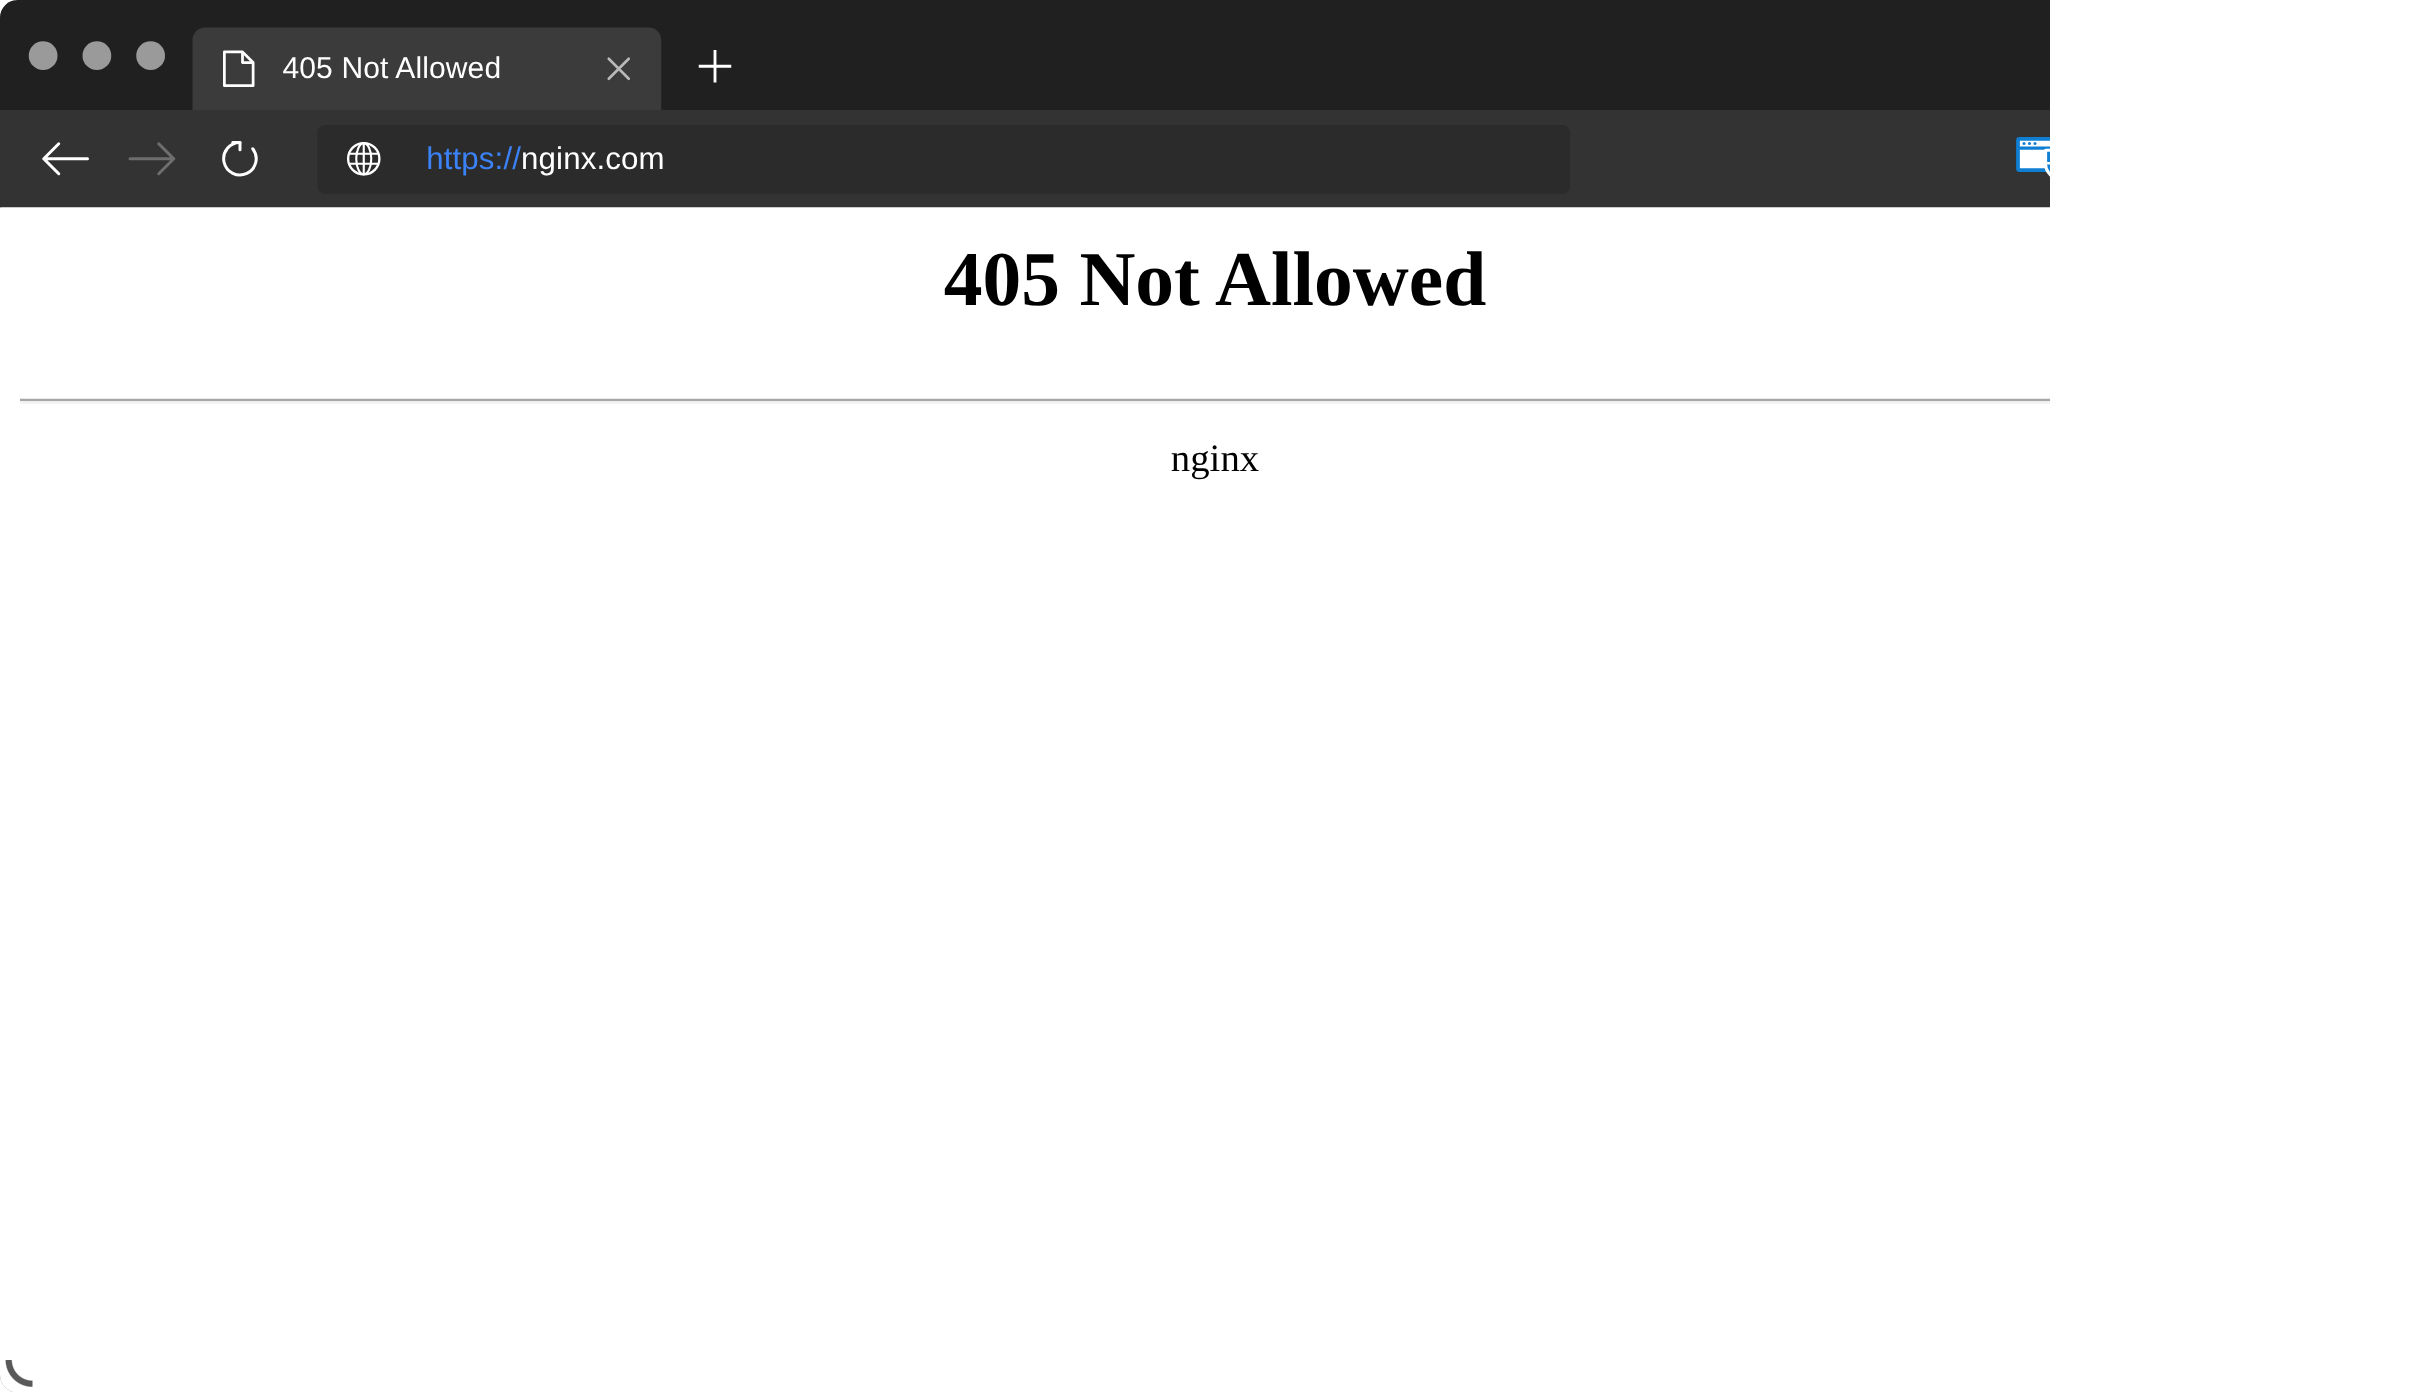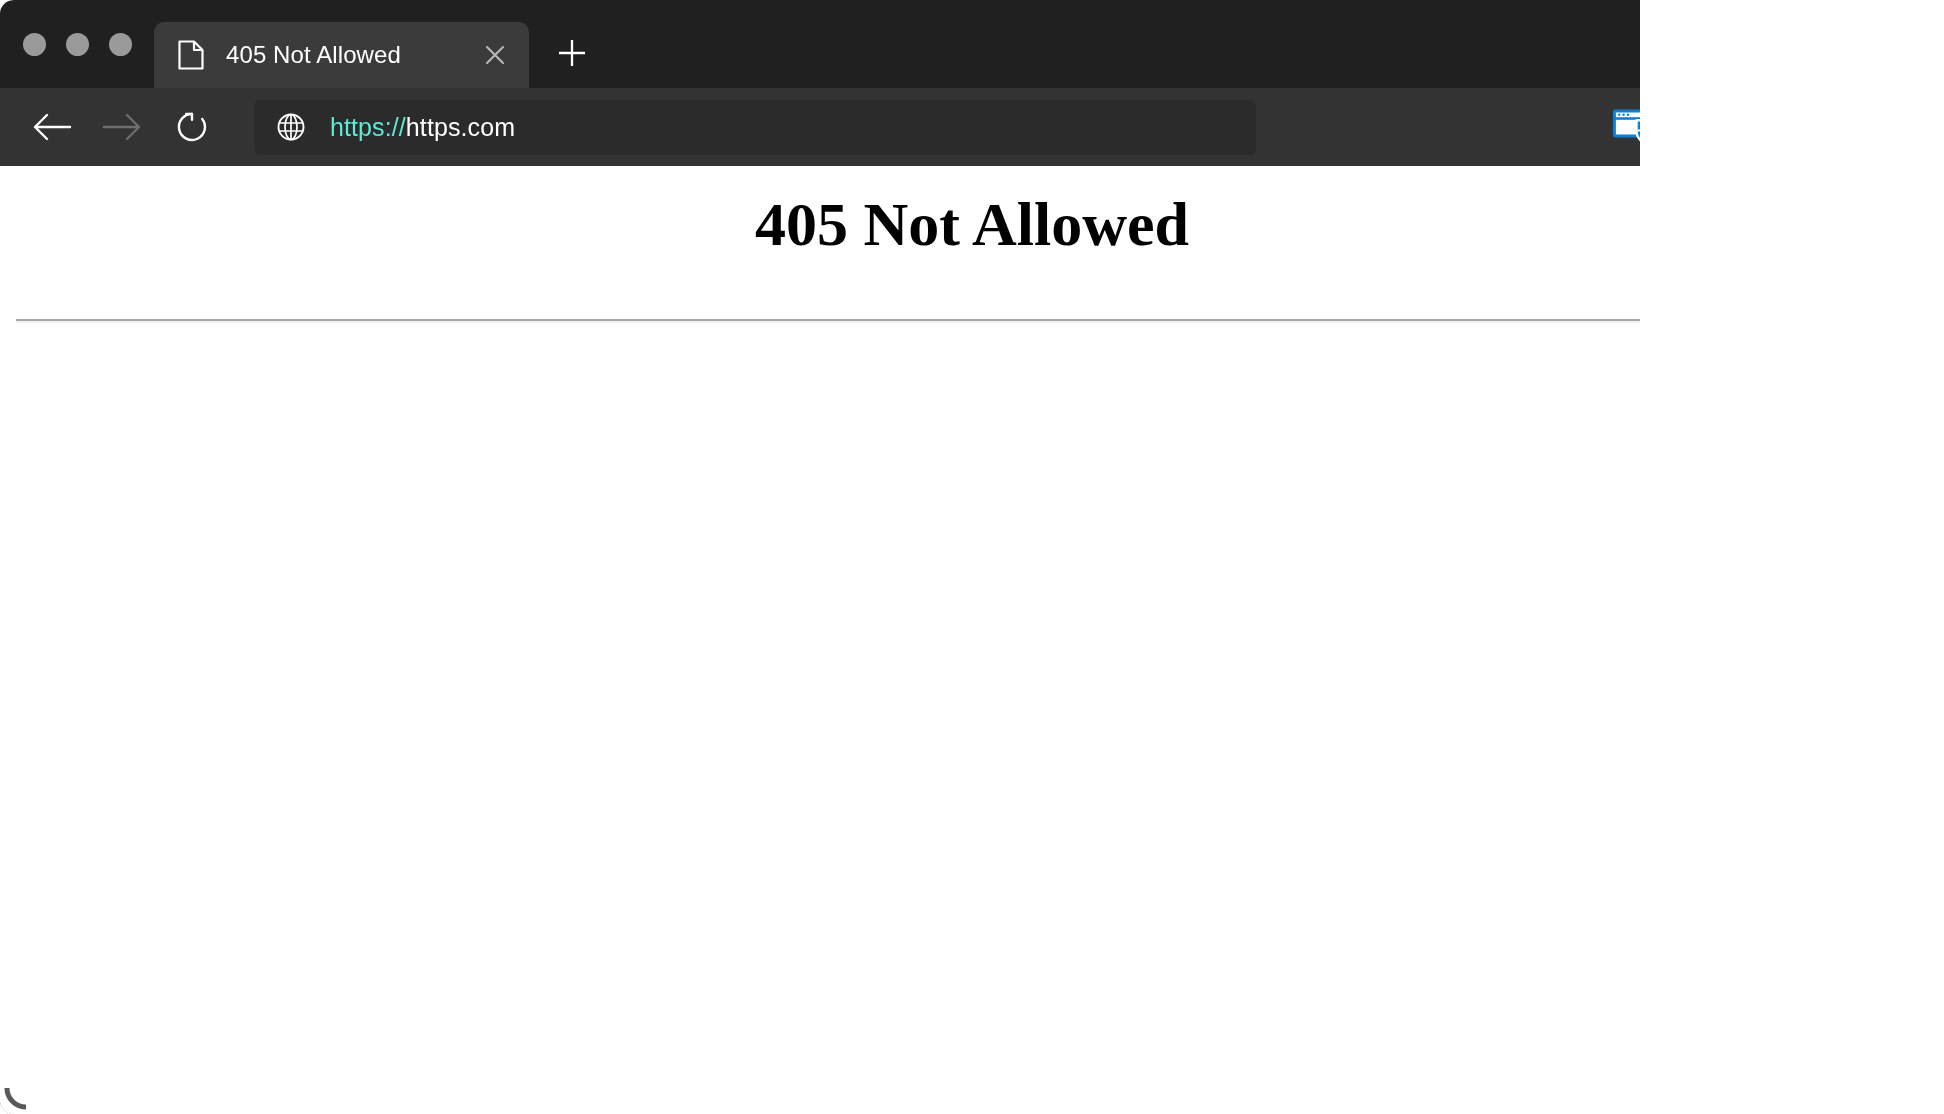--- a/index.html
+++ b/index.html
@@ -162,7 +162,7 @@
     white-space: nowrap;
     overflow: hidden;
   }
-  .omnibox-url .scheme { color: #5eead4; }
+  .omnibox-url .scheme { color: #3b82f6; margin-left: 11px; }
 
   .toolbar-right {
     margin-left: auto;

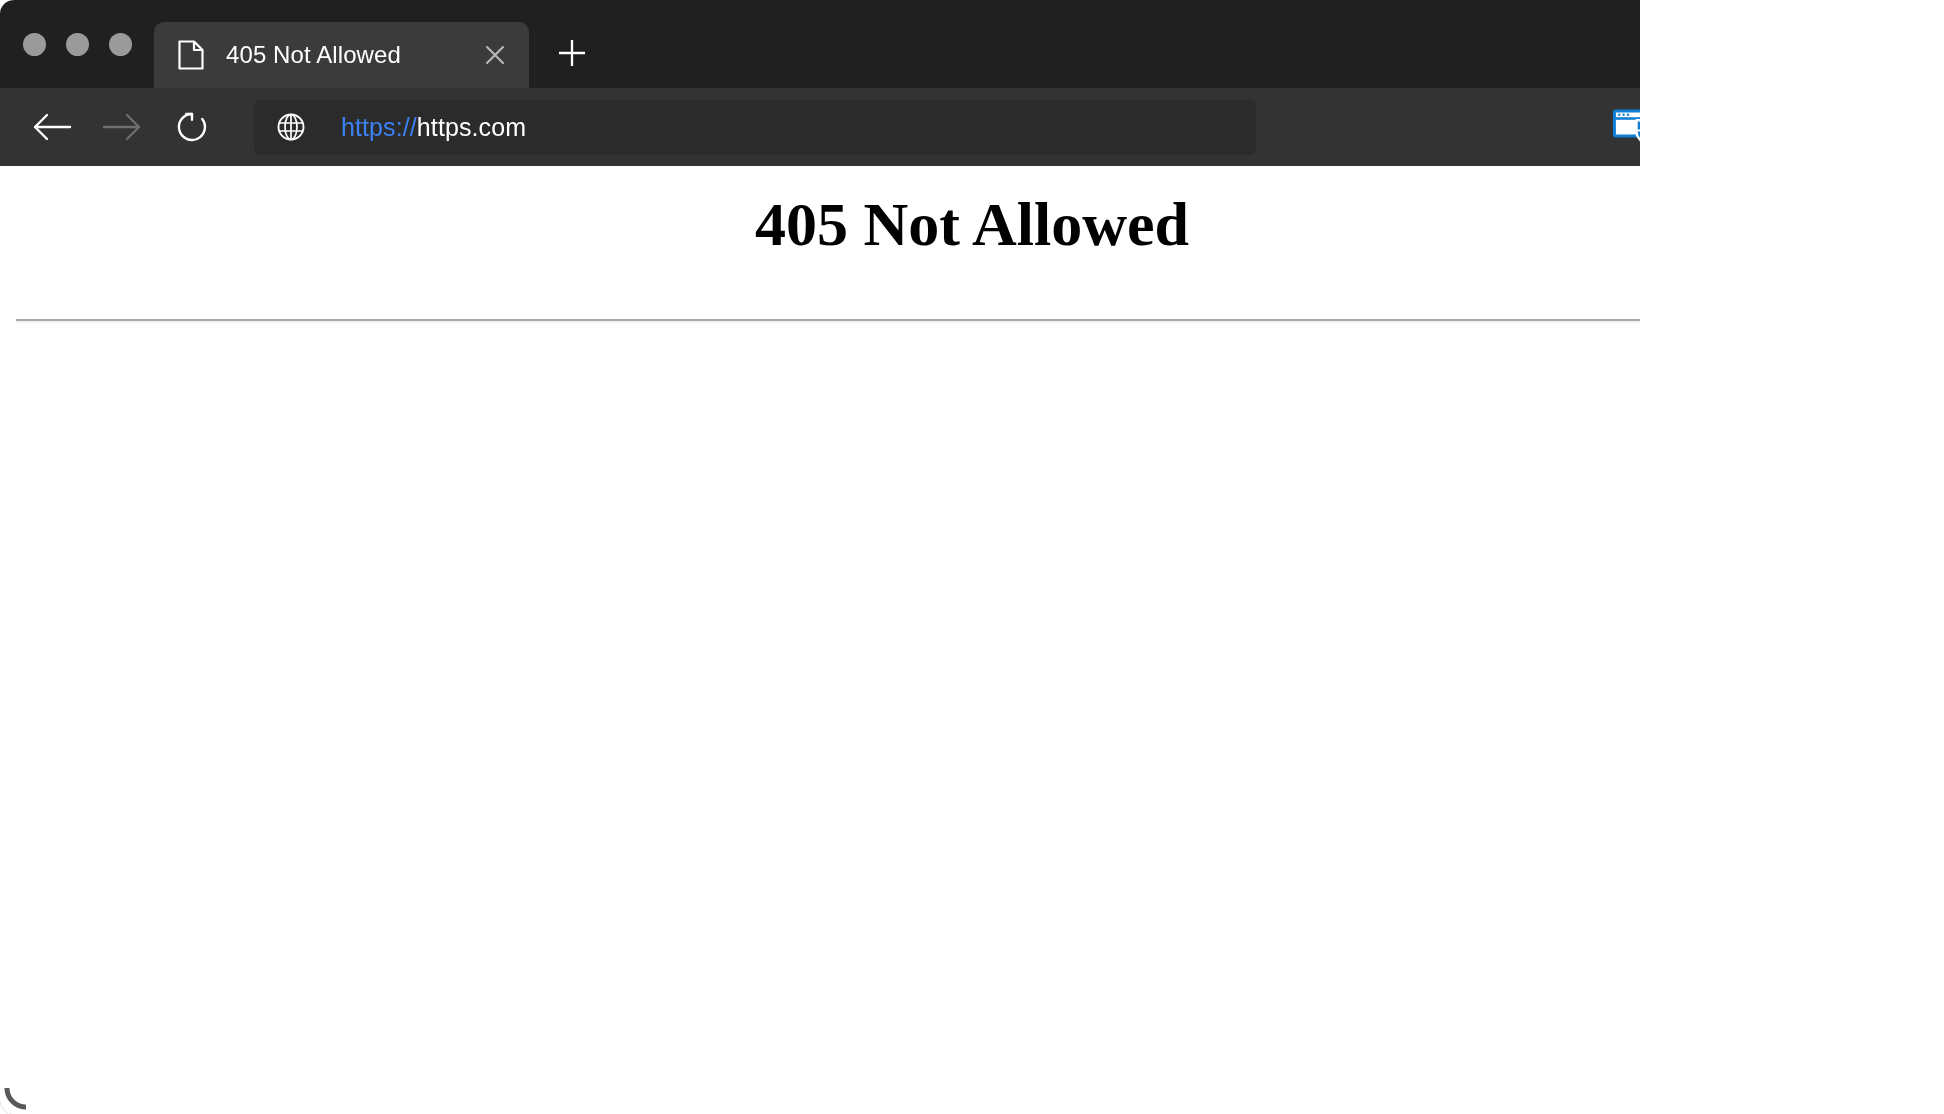--- a/index.html
+++ b/index.html
@@ -332,7 +332,7 @@
             <path d="M3 11 H27 M3 19 H27 M15 2.5 V27.5" stroke="#ffffff" stroke-width="1.7" fill="none"></path>
           </svg>
         </span>
-        <span class="omnibox-url"><span class="scheme">https://</span><span class="host">https.com</span></span>
+        <span class="omnibox-url"><span class="scheme">https://</span><span class="host">nginx.com</span></span>
       </div>
 
       <div class="toolbar-right">

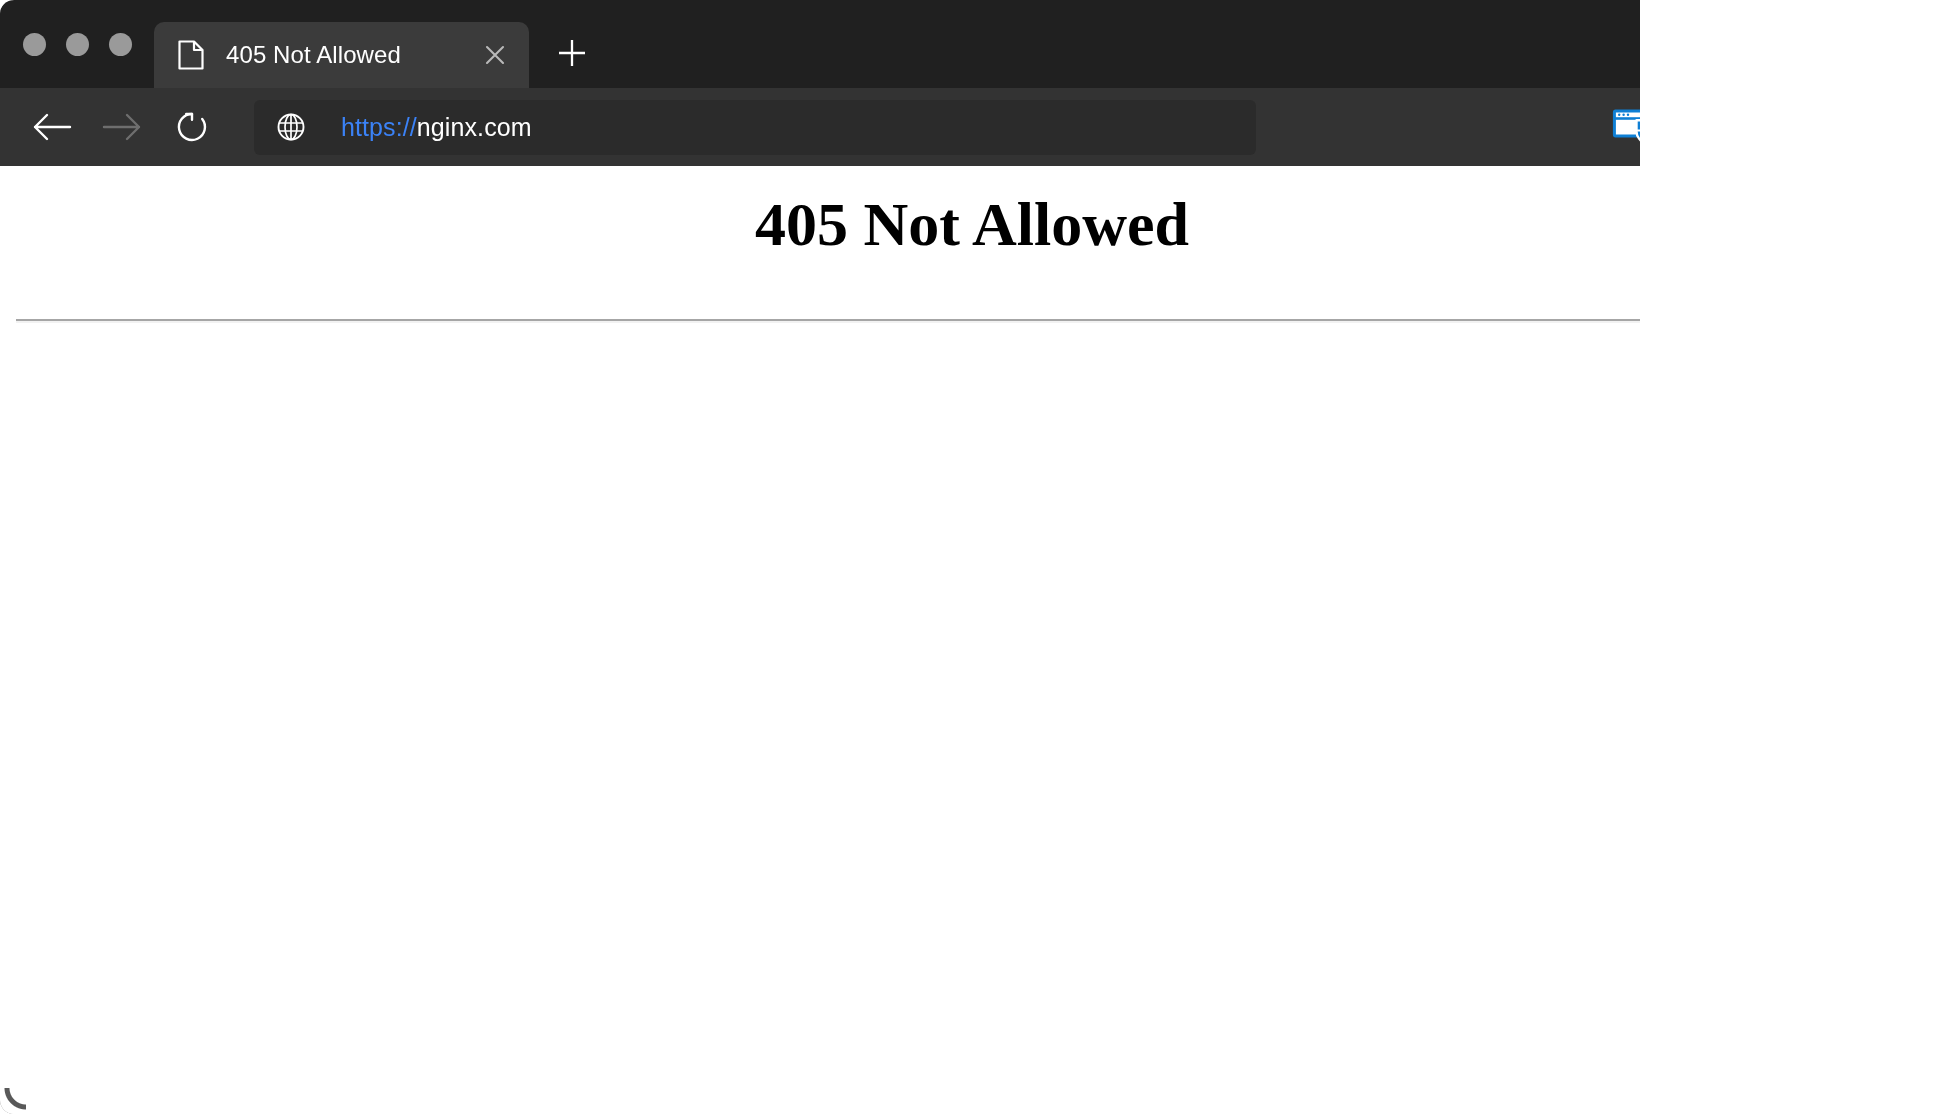--- a/index.html
+++ b/index.html
@@ -379,6 +379,7 @@
     <div class="page-viewport">
       <h1 class="page-h1">405 Not Allowed</h1>
       <hr class="page-hr">
+      <div class="page-center">nginx</div>
     </div>
 
     <div class="corner-shadow"></div>

